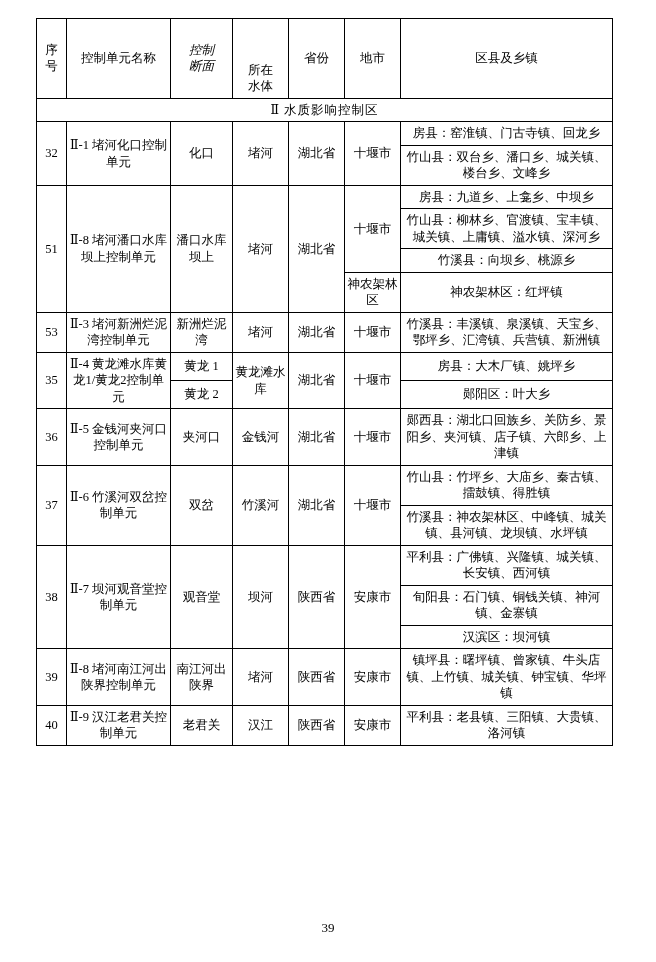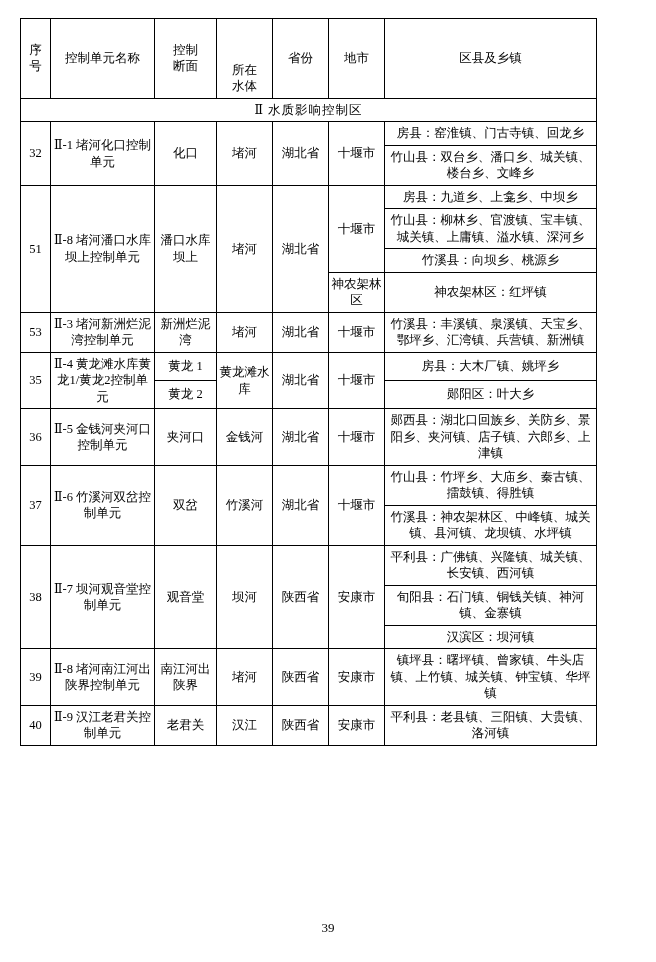--- a/index.html
+++ b/index.html
@@ -18,7 +18,7 @@
     width: 656px;
     height: 962px;
     box-sizing: border-box;
-    padding: 18px 40px 0 20px;
+    padding: 18px 40px 0 36px;
     position: relative;
   }
   table.doc-table {

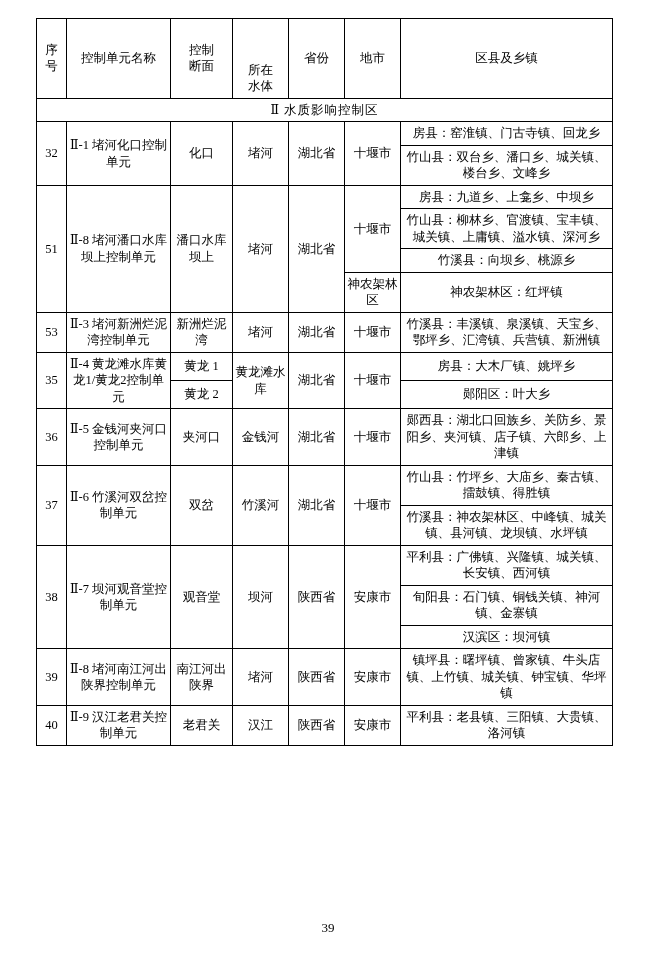--- a/index.html
+++ b/index.html
@@ -87,7 +87,7 @@
       <tr class="hdr">
         <td><span style="display:inline-block;width:1em;line-height:1.3;word-break:break-all;">序号</span></td>
         <td>控制单元名称</td>
-        <td><span style="display:inline-block;width:2.6em;line-height:1.3;word-break:break-all;">控制断面</span></td>
+        <td><span style="display:inline-block;width:2.6em;line-height:1.3;word-break:break-all;font-style:italic;">控制断面</span></td>
         <td><span style="display:inline-block;width:2.6em;line-height:1.3;word-break:break-all;margin-top:40px;">所在水体</span></td>
         <td>省份</td>
         <td>地市</td>

